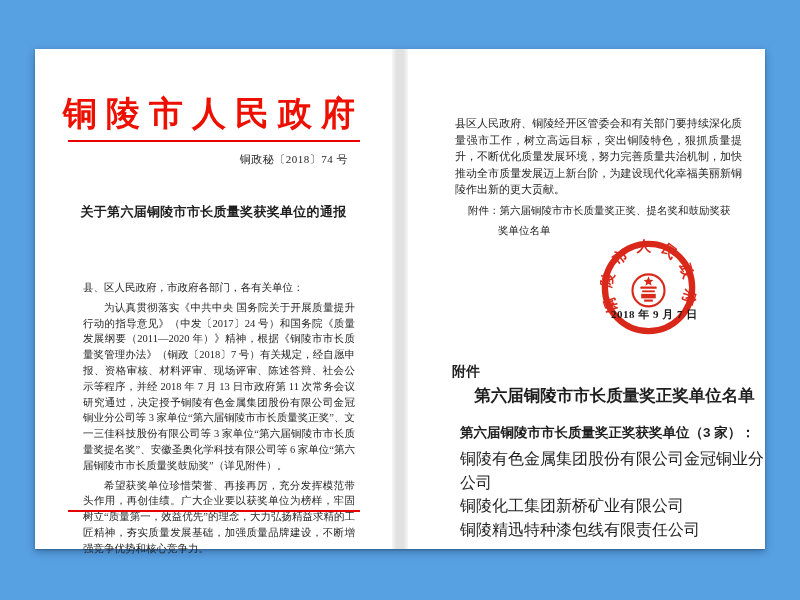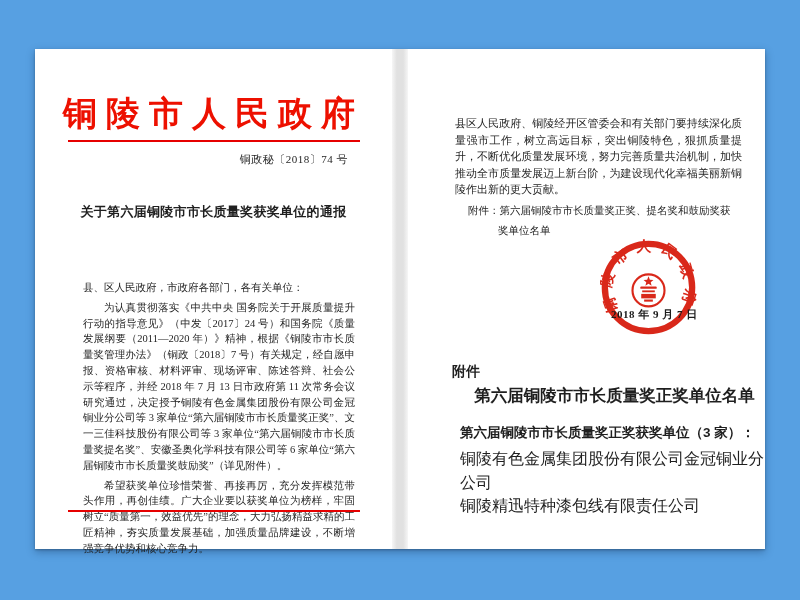--- a/index.html
+++ b/index.html
@@ -131,6 +131,7 @@
     <div class="appendix-category">第六届铜陵市市长质量奖正奖获奖单位（3 家）：</div>
     <ul class="winner-list">
       <li>铜陵有色金属集团股份有限公司金冠铜业分公司</li>
+      <li>铜陵化工集团新桥矿业有限公司</li>
       <li>铜陵精迅特种漆包线有限责任公司</li>
     </ul>
   </div>

